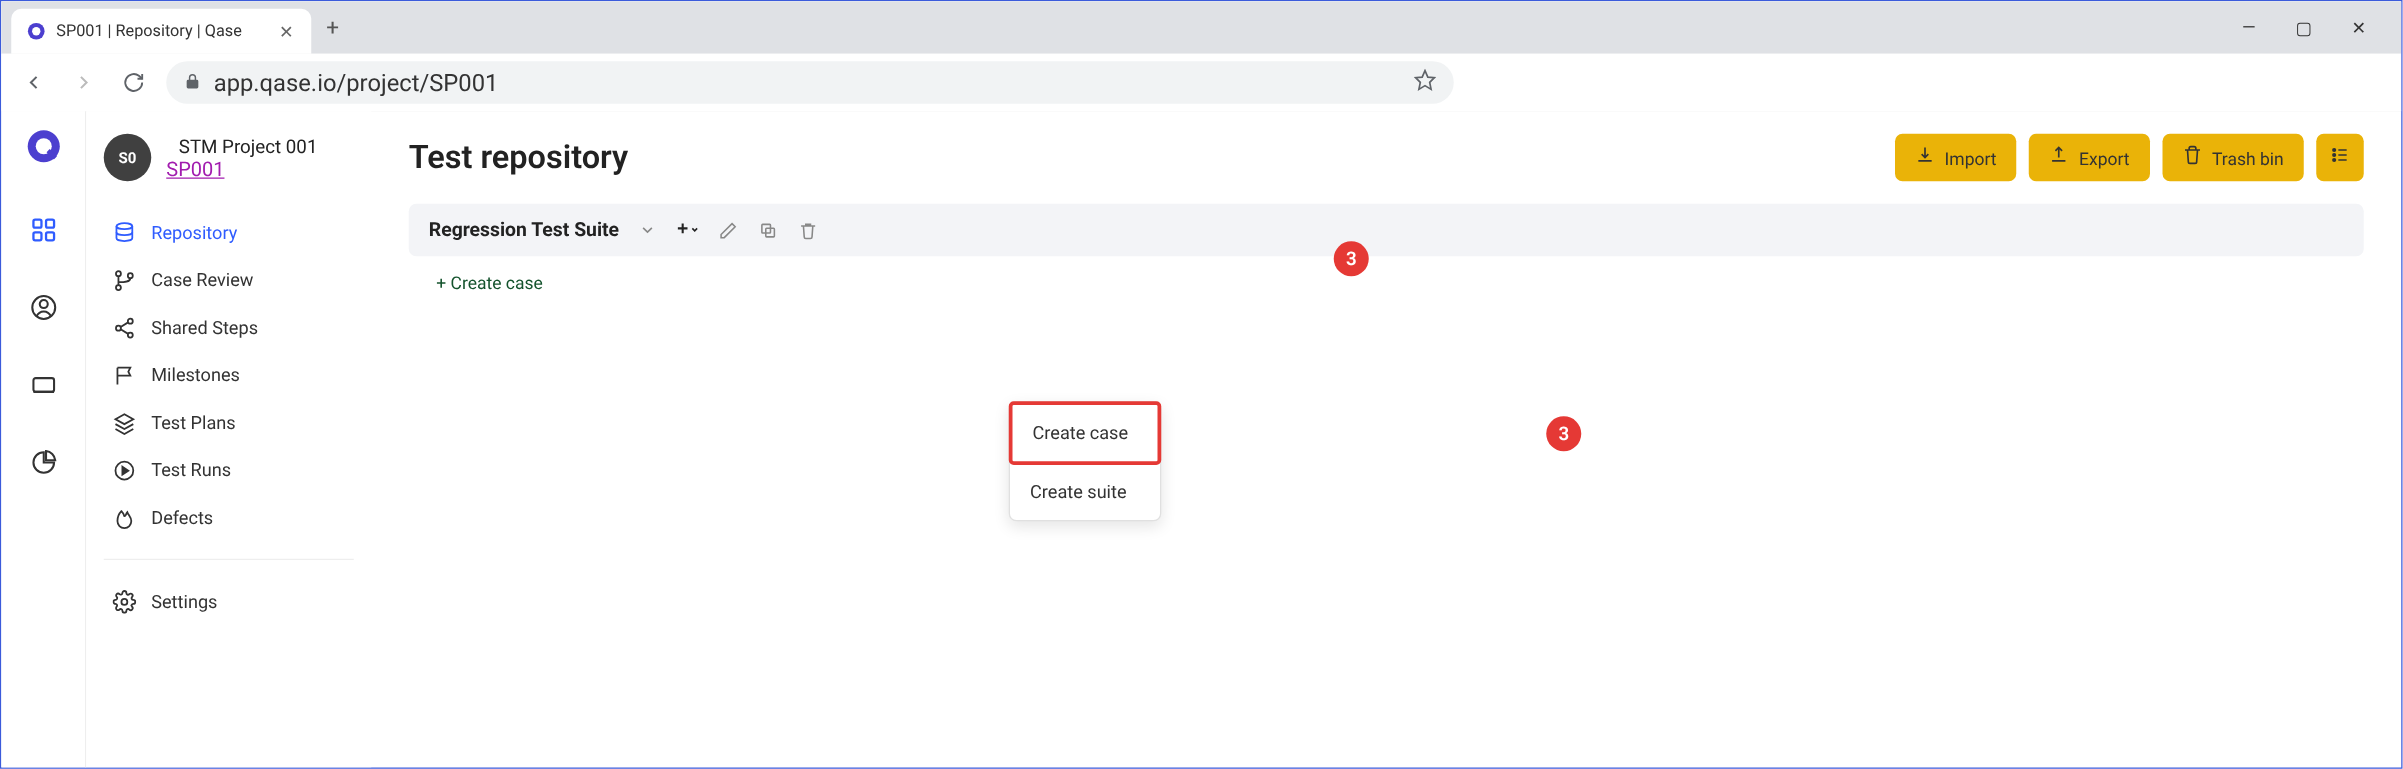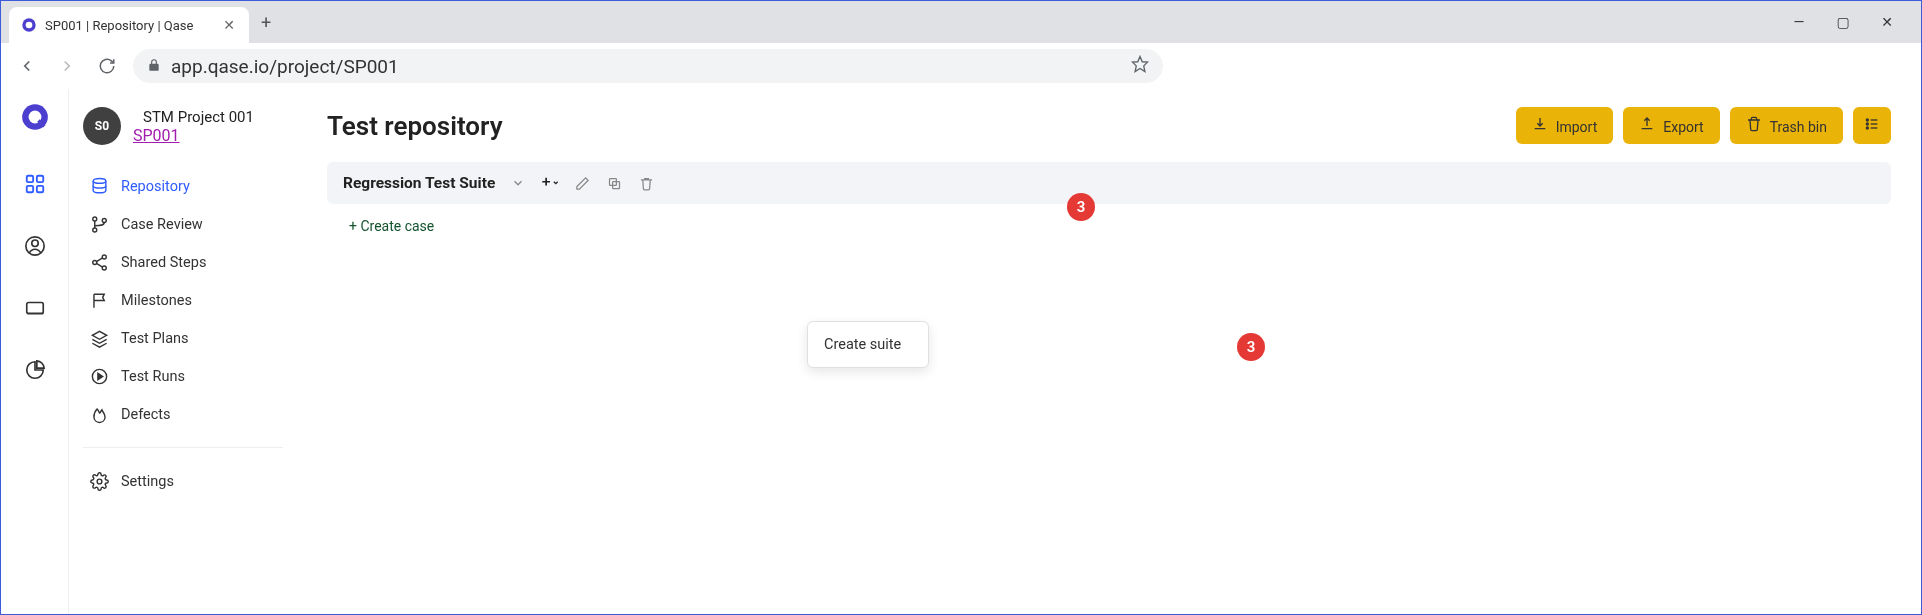--- a/index.html
+++ b/index.html
@@ -314,6 +314,7 @@
     <div class="create-case-row">+ Create case</div>
 
     <div class="dropdown">
+      <div class="dropdown-item hl">Create case</div>
       <div class="dropdown-item">Create suite</div>
     </div>
 

